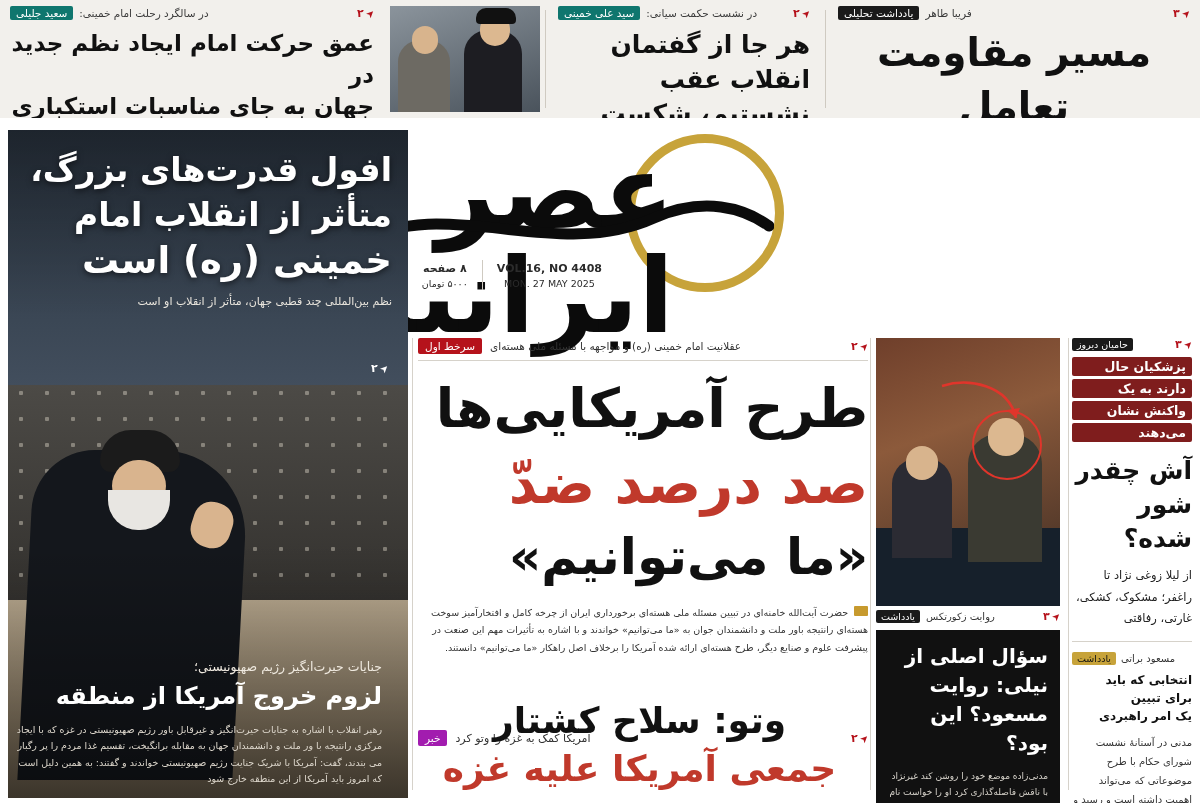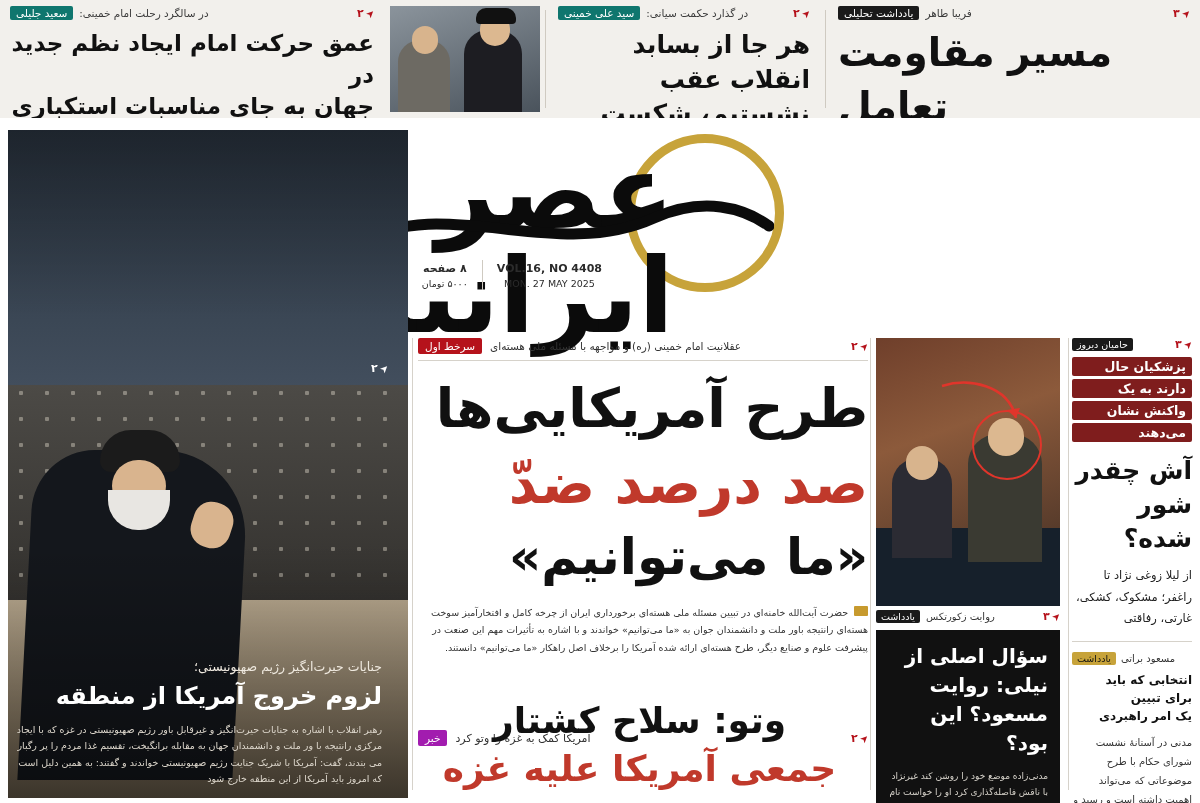--- a/index.html
+++ b/index.html
@@ -130,7 +130,7 @@
             <span>۲</span>
           </span>
         <span style="flex:1"></span>
-        <span>در گذارد حکمت سیانی:</span>
+        <span>در نشست حکمت سیانی:</span>
         <span class="tagred">سید علی خمینی</span>
       </div>
       <div class="hl" style="text-align:right;font-size:25px;margin-top:8px;">هر جا از بسابد انقلاب عقب</div>

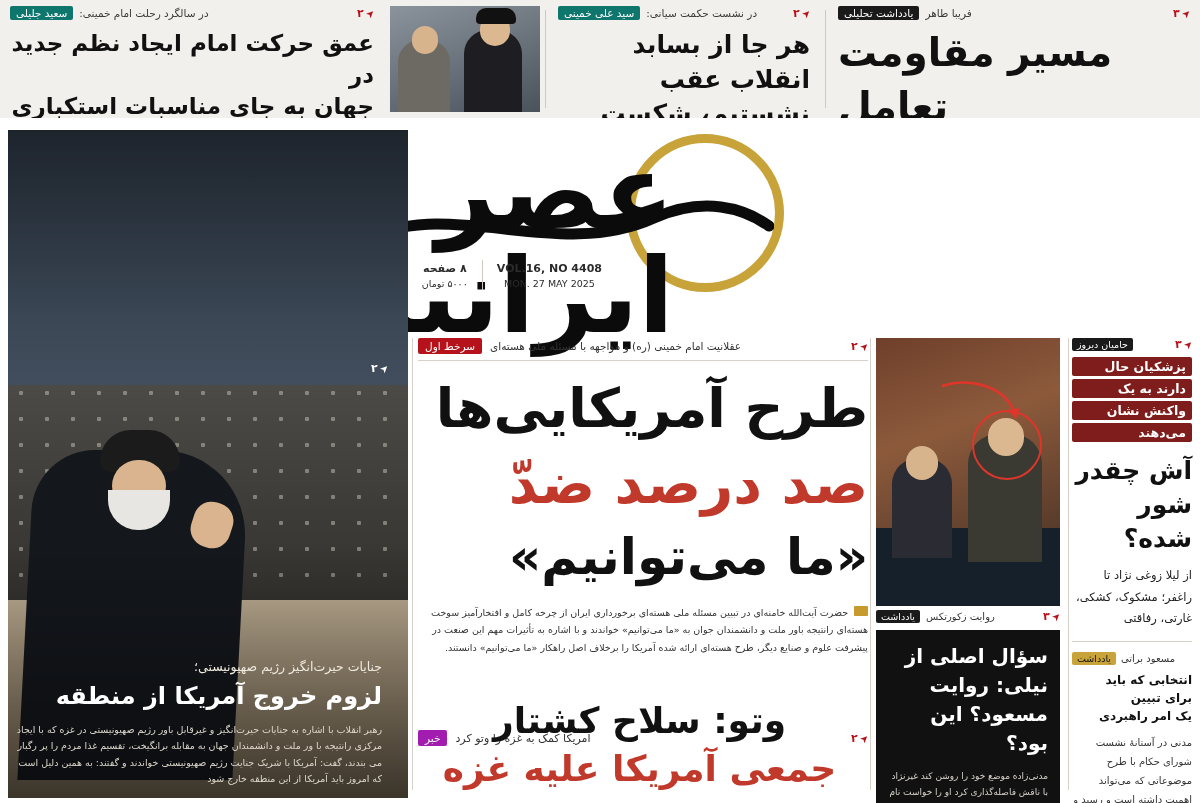--- a/index.html
+++ b/index.html
@@ -133,7 +133,7 @@
         <span>در نشست حکمت سیانی:</span>
         <span class="tagred">سید علی خمینی</span>
       </div>
-      <div class="hl" style="text-align:right;font-size:25px;margin-top:8px;">هر جا از بسابد انقلاب عقب</div>
+      <div class="hl" style="text-align:right;font-size:25px;margin-top:8px;">هر جا از گفتمان انقلاب عقب</div>
       <div class="hl" style="text-align:right;font-size:25px;">نشستیم، شکست خوردیم</div>
       <div class="sub" style="text-align:right;margin-top:8px;">انقلابیون دهه پنجاه از مناظره با هیچ ایدئولوژی هراسی نداشتند</div>
     </div>

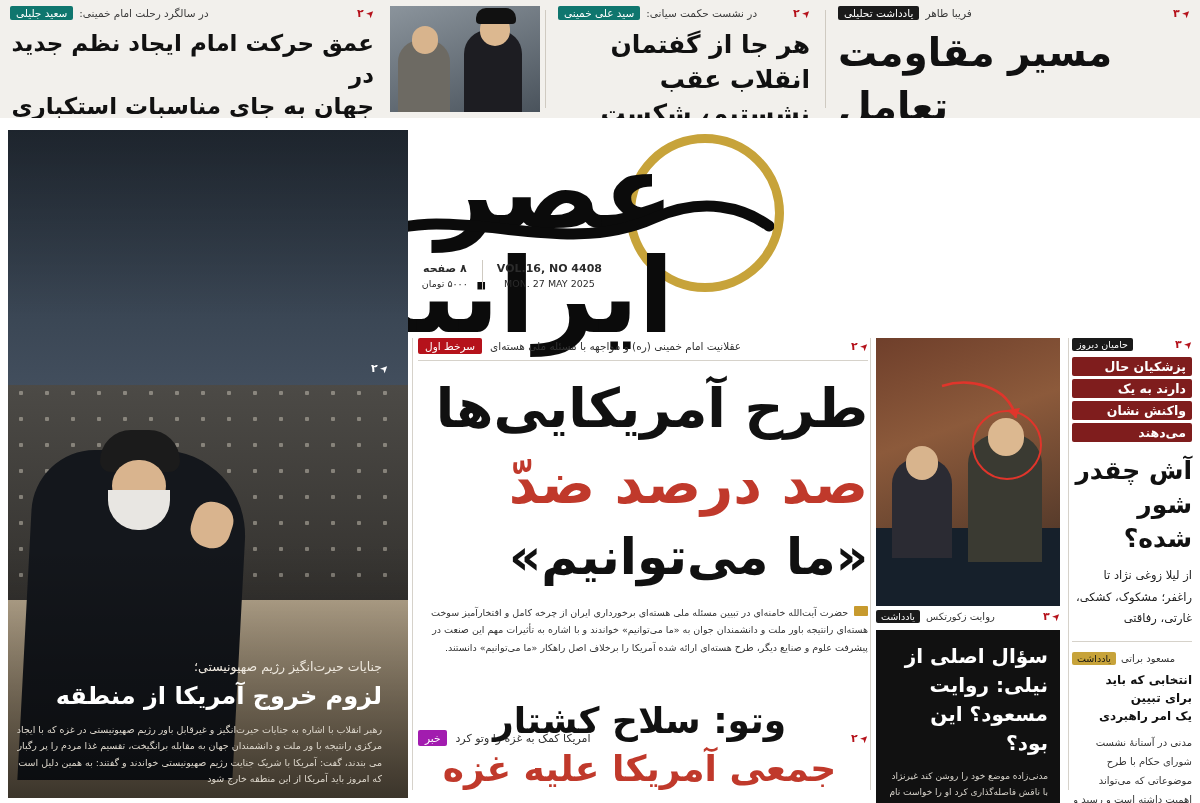--- a/index.html
+++ b/index.html
@@ -117,7 +117,7 @@
         <span>فریبا طاهر</span>
         <span class="tag">یادداشت تحلیلی</span>
       </div>
-      <div class="hl" style="text-align:left;font-size:39px;margin-top:6px;">مسیر مقاومت تعامل</div>
+      <div class="hl" style="text-align:center;font-size:39px;margin-top:6px;">مسیر مقاومت تعامل</div>
       <div class="sub" style="text-align:right;margin-top:10px;">سهم ایران از تجارت جهانی؛ از امید مذاکره تا مسیر مقاومت</div>
     </div>
 

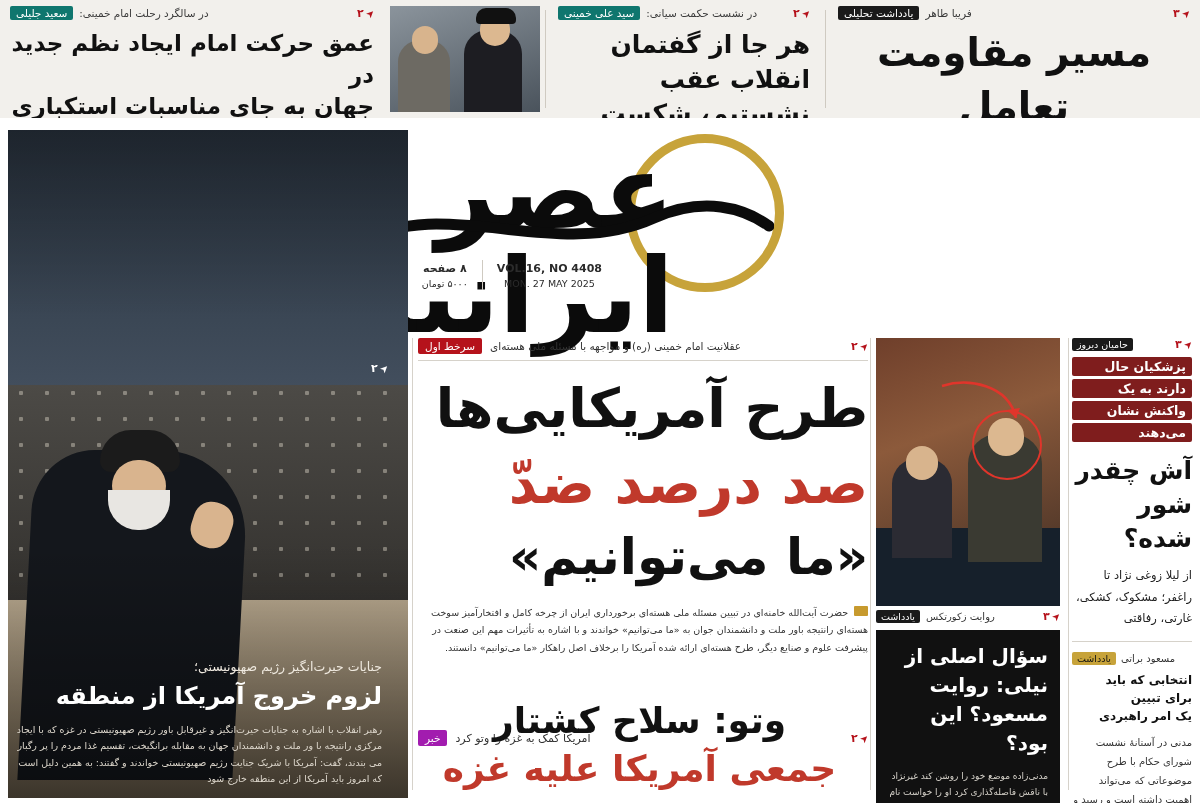--- a/index.html
+++ b/index.html
@@ -200,6 +200,12 @@
     <div class="lp-hand"></div>
     <div class="lp-shade"></div>
 
+    <div class="lp-head">
+      <div class="l1">افول قدرت‌های بزرگ،</div>
+      <div class="l2">متأثر از انقلاب امام</div>
+      <div class="l3">خمینی (ره) است</div>
+      <div class="l4">نظم بین‌المللی چند قطبی جهان، متأثر از انقلاب او است</div>
+    </div>
     <div class="lp-pm pagemark" style="color:#fff;">
         <span class="arrow">➤</span>
         <span>۲</span>

